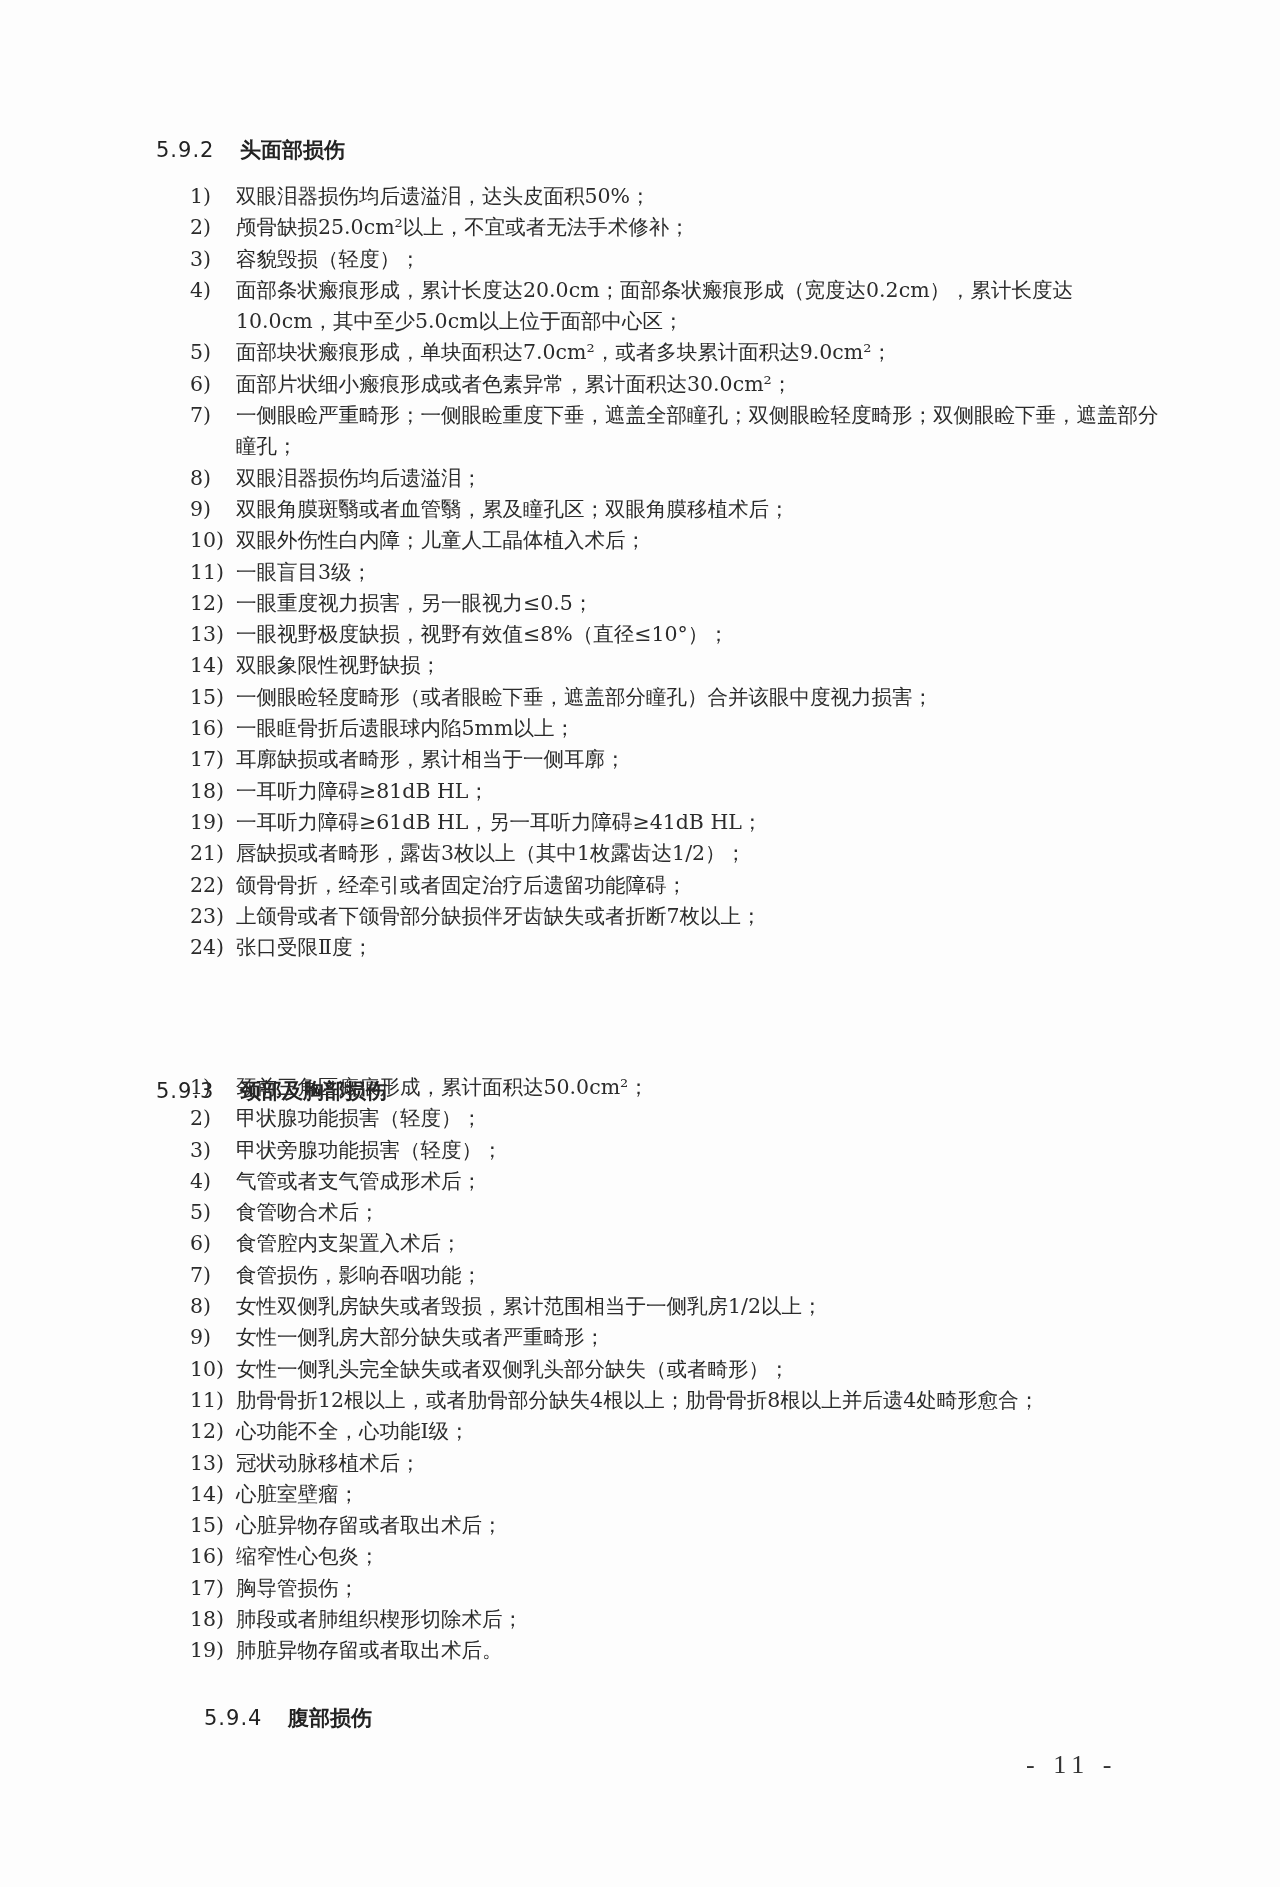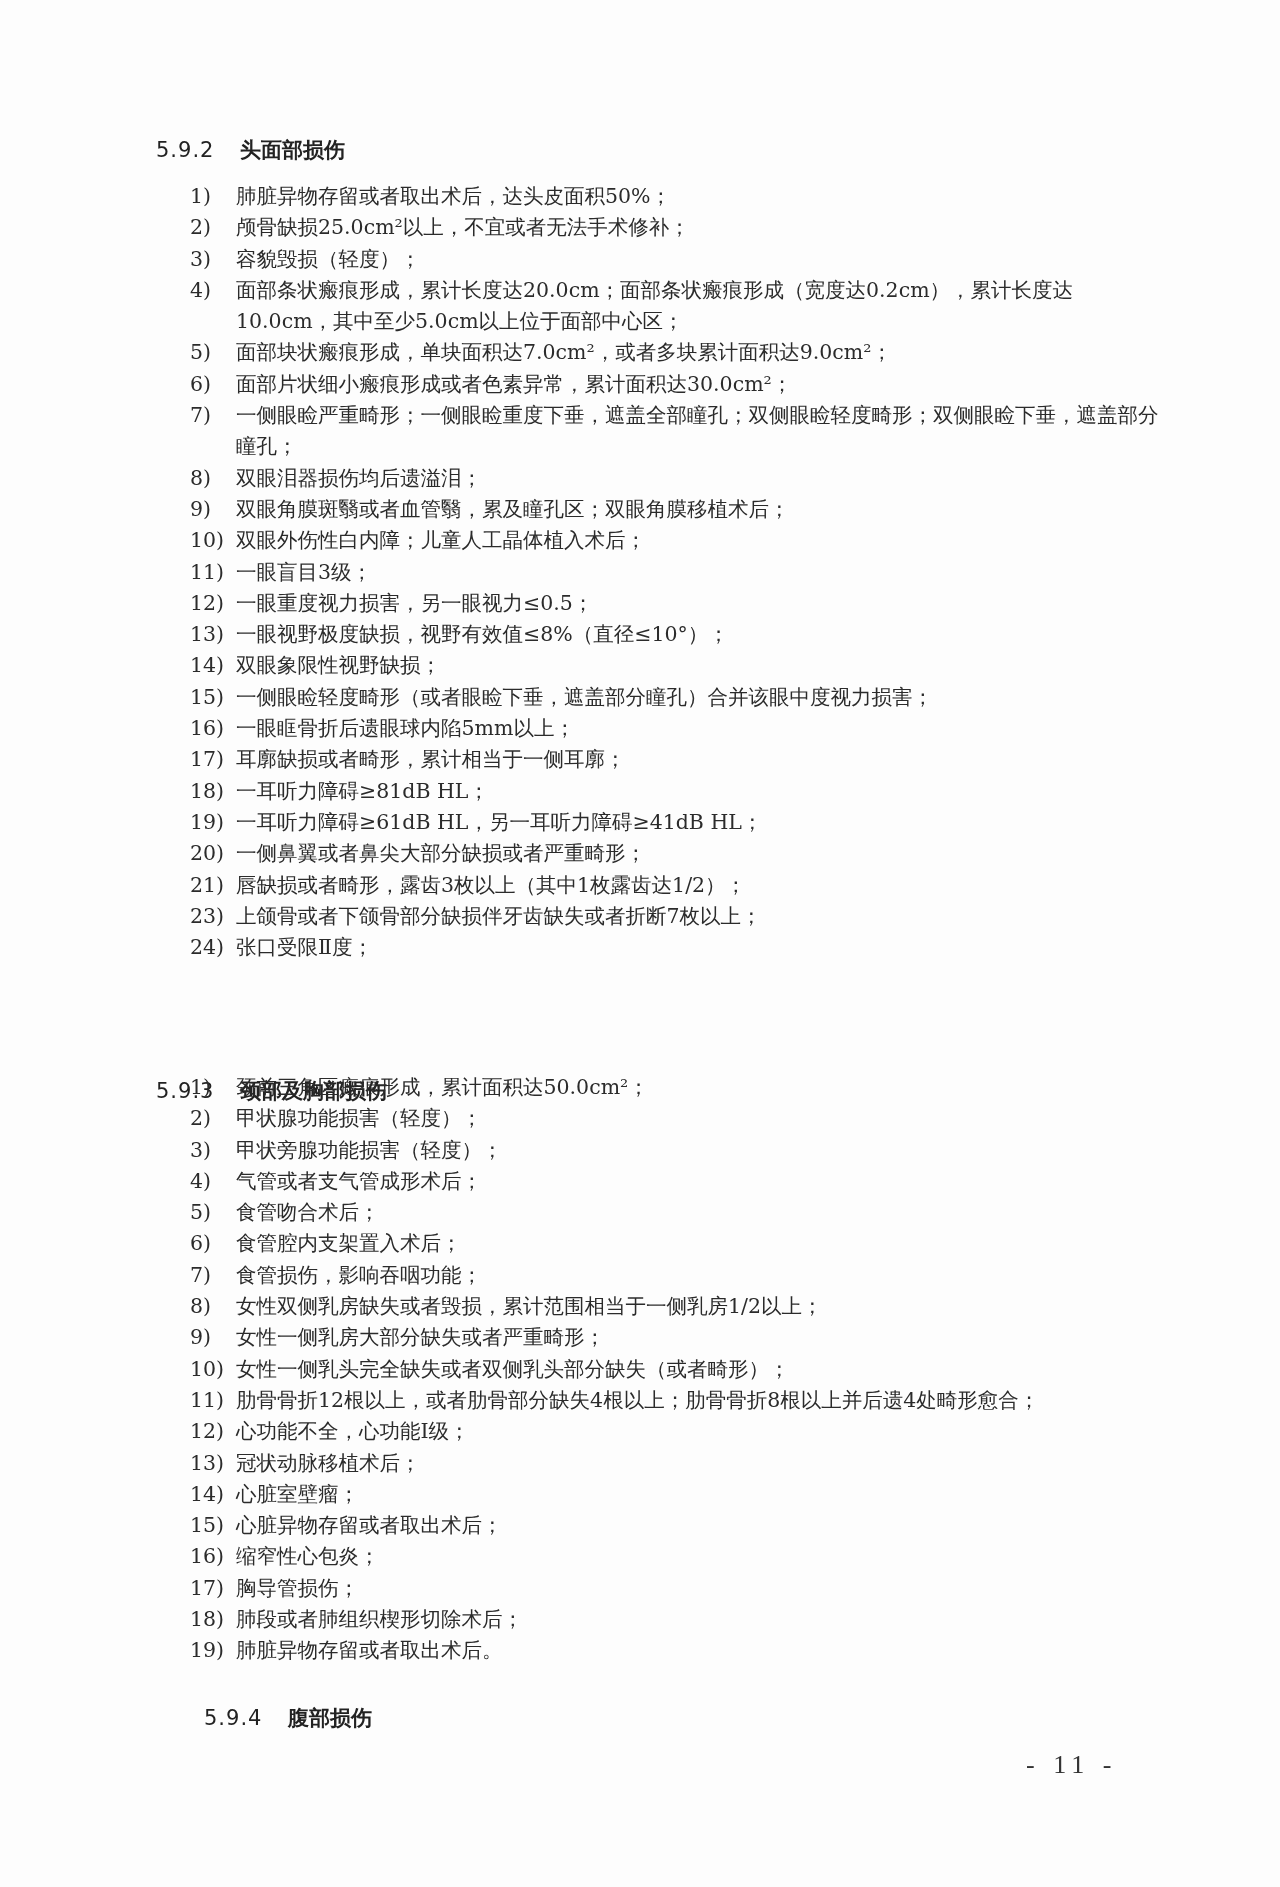--- a/index.html
+++ b/index.html
@@ -35,7 +35,7 @@
   <div class="item-list" id="list0" style="top:181px;">
       <div class="item">
         <span class="idx">1)</span>
-        <span class="txt">肺脏异物存留或者取出术后，达头皮面积50%；</span>
+        <span class="txt">双眼泪器损伤均后遗溢泪，达头皮面积50%；</span>
       </div>
       <div class="item">
         <span class="idx">2)</span>

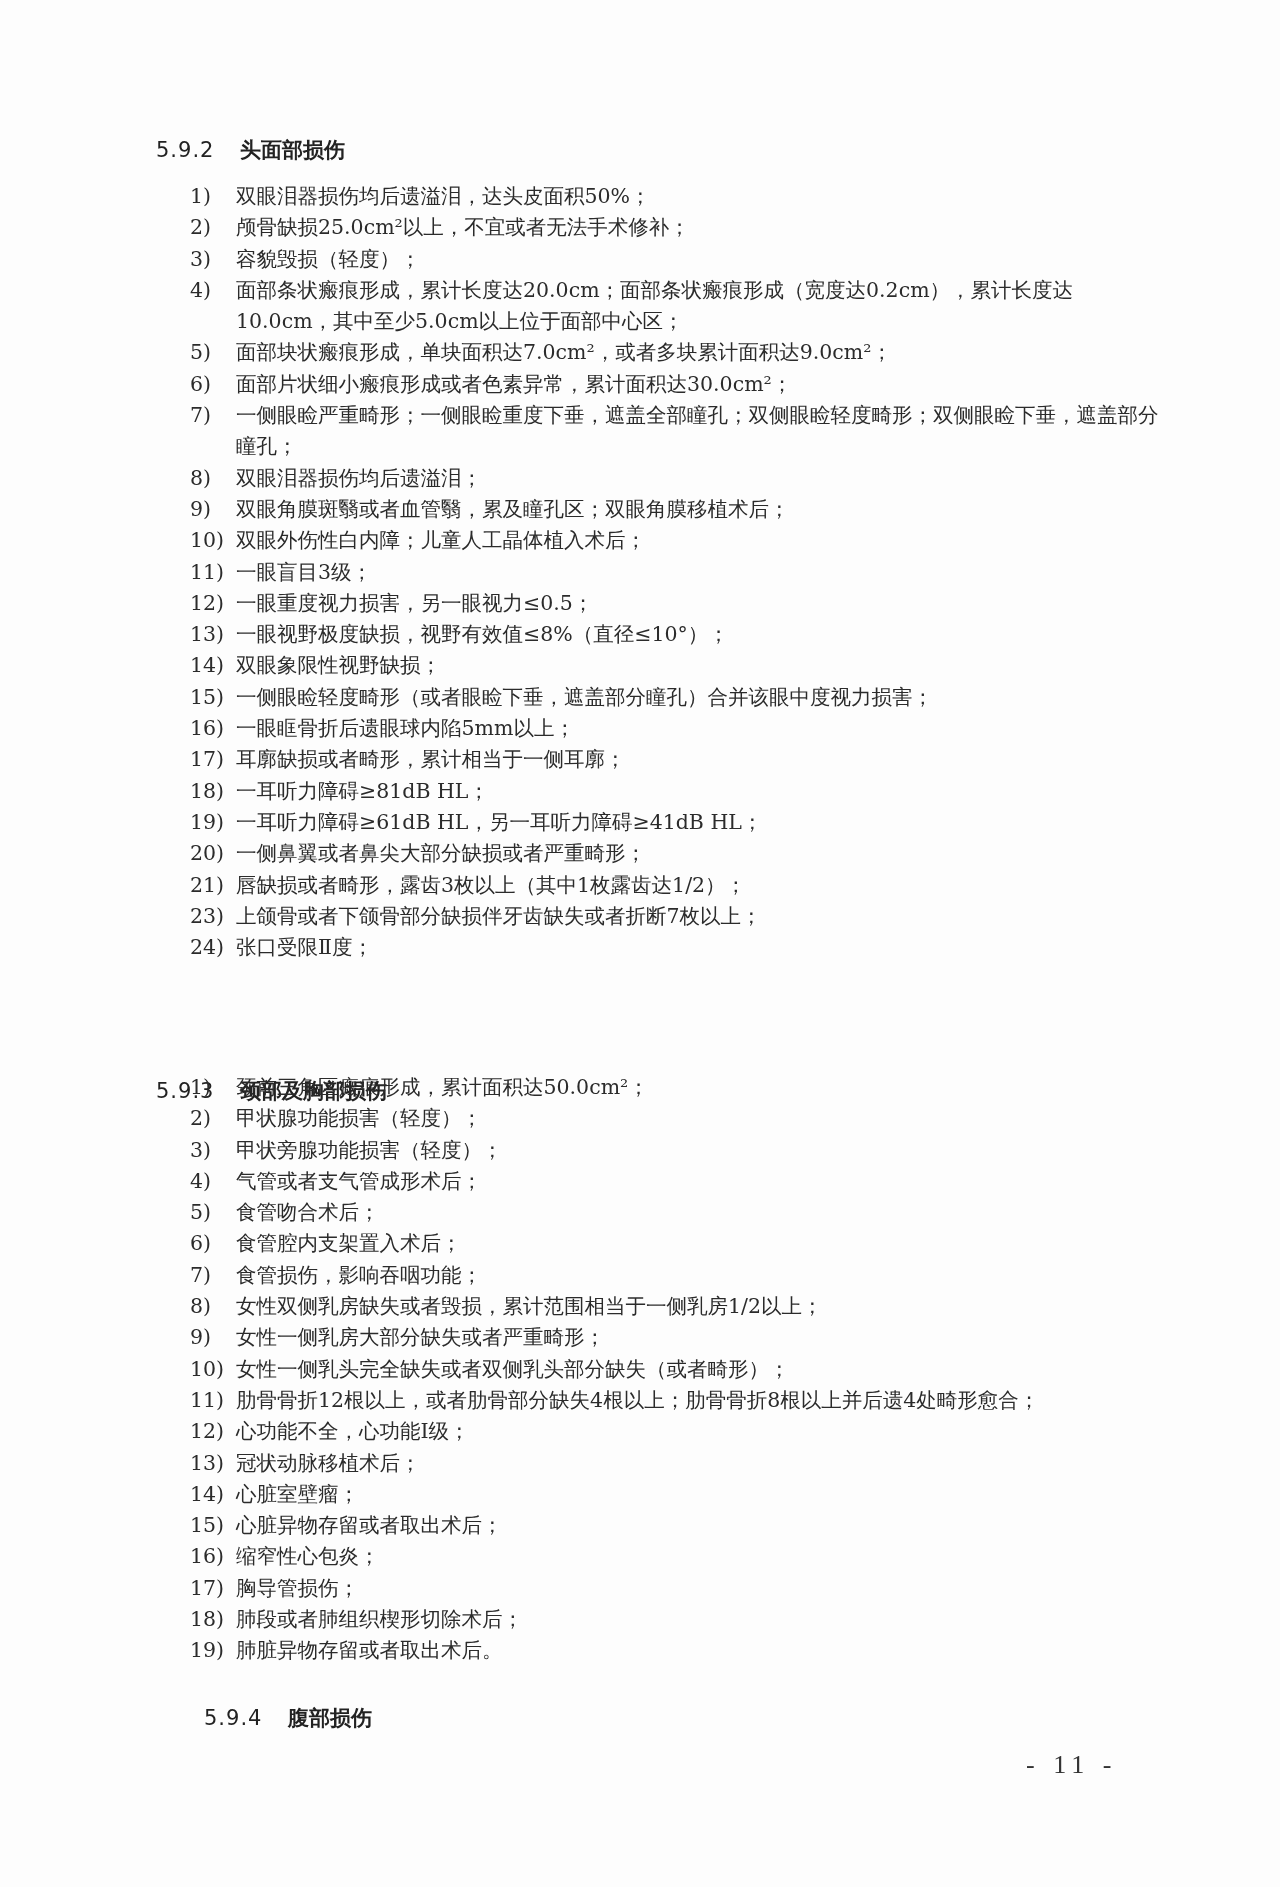--- a/index.html
+++ b/index.html
@@ -110,10 +110,6 @@
         <span class="txt">一耳听力障碍≥61dB HL，另一耳听力障碍≥41dB HL；</span>
       </div>
       <div class="item">
-        <span class="idx">20)</span>
-        <span class="txt">一侧鼻翼或者鼻尖大部分缺损或者严重畸形；</span>
-      </div>
-      <div class="item">
         <span class="idx">21)</span>
         <span class="txt">唇缺损或者畸形，露齿3枚以上（其中1枚露齿达1/2）；</span>
       </div>

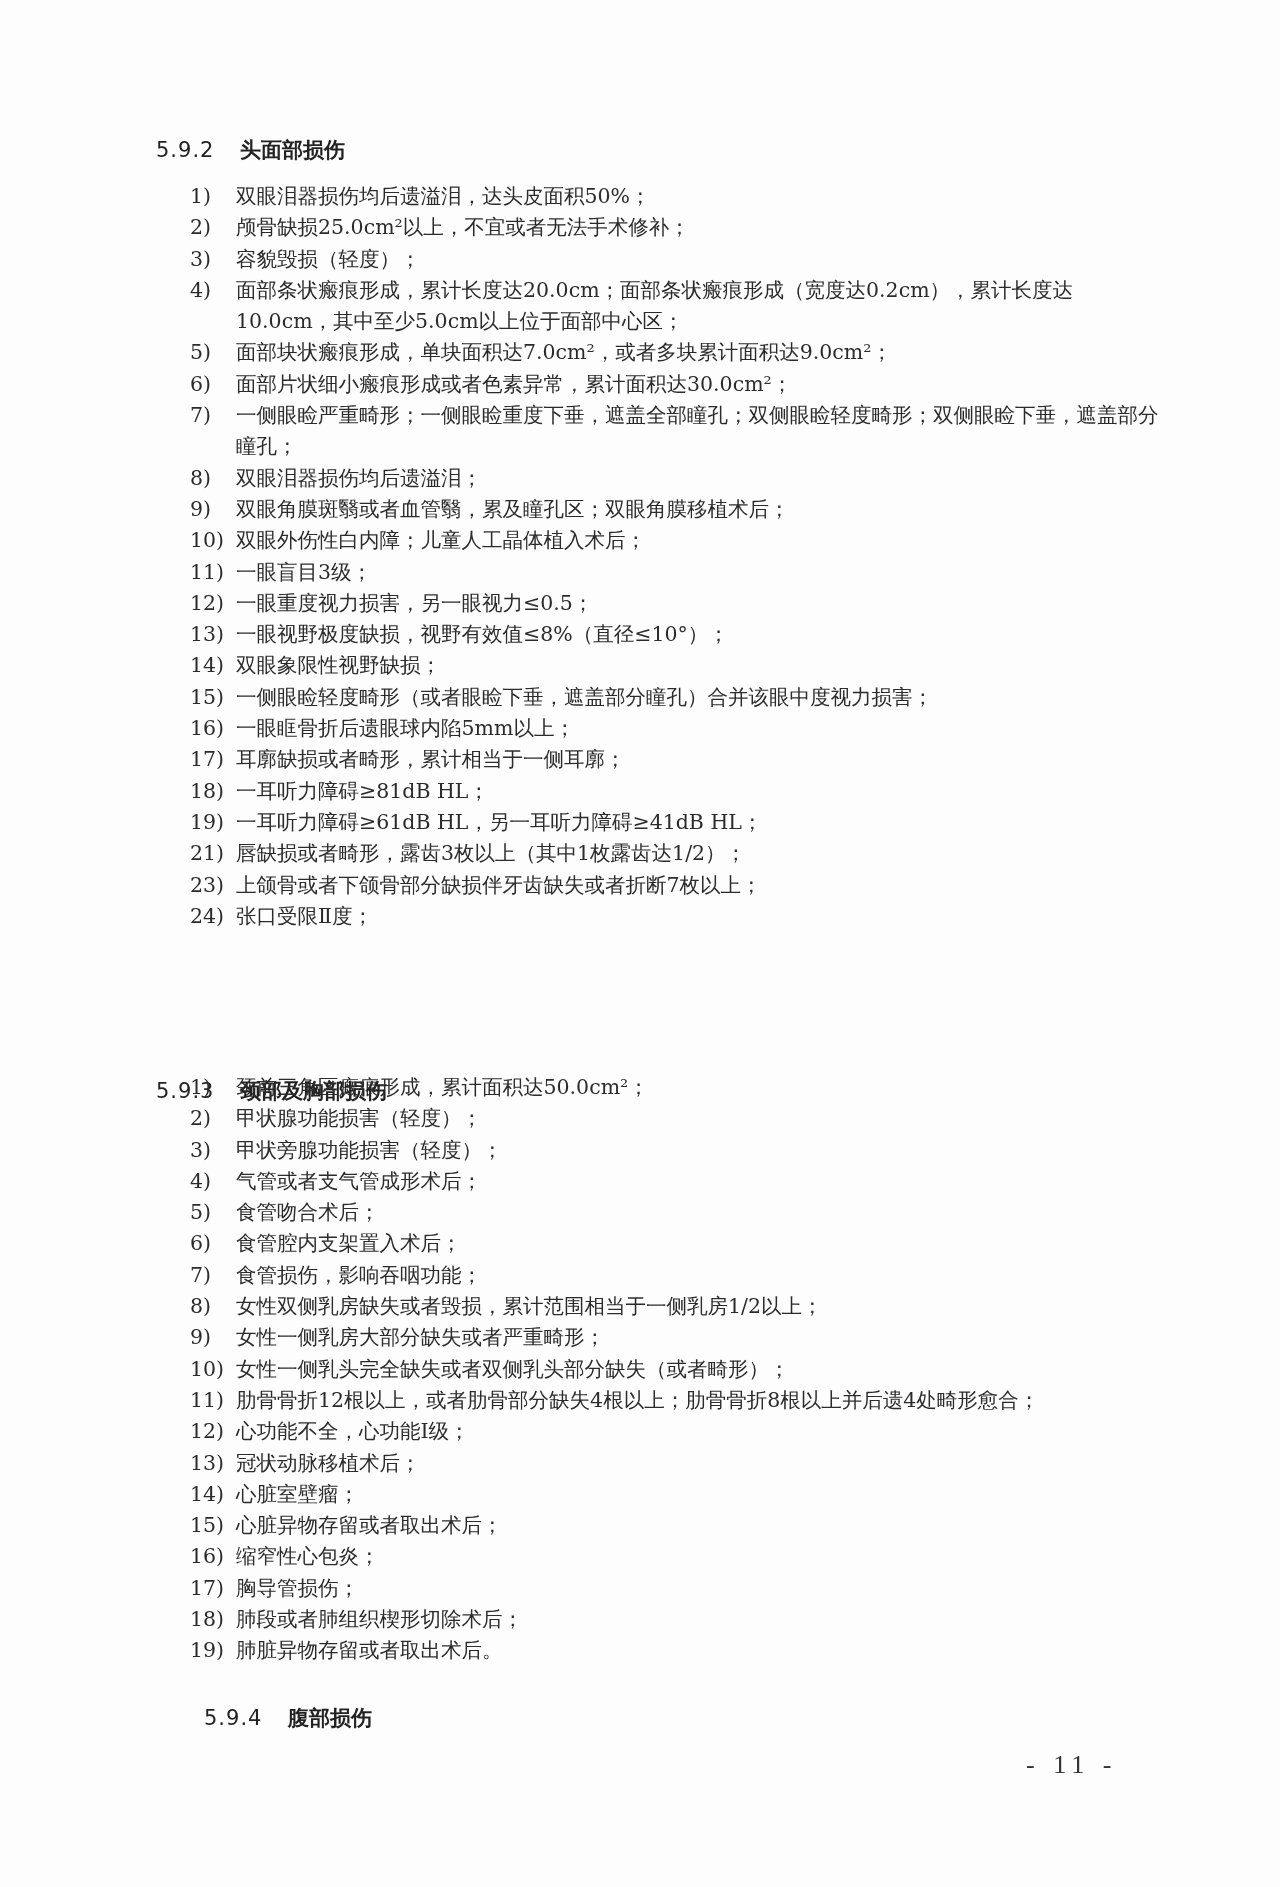--- a/index.html
+++ b/index.html
@@ -114,6 +114,10 @@
         <span class="txt">唇缺损或者畸形，露齿3枚以上（其中1枚露齿达1/2）；</span>
       </div>
       <div class="item">
+        <span class="idx">22)</span>
+        <span class="txt">颌骨骨折，经牵引或者固定治疗后遗留功能障碍；</span>
+      </div>
+      <div class="item">
         <span class="idx">23)</span>
         <span class="txt">上颌骨或者下颌骨部分缺损伴牙齿缺失或者折断7枚以上；</span>
       </div>

